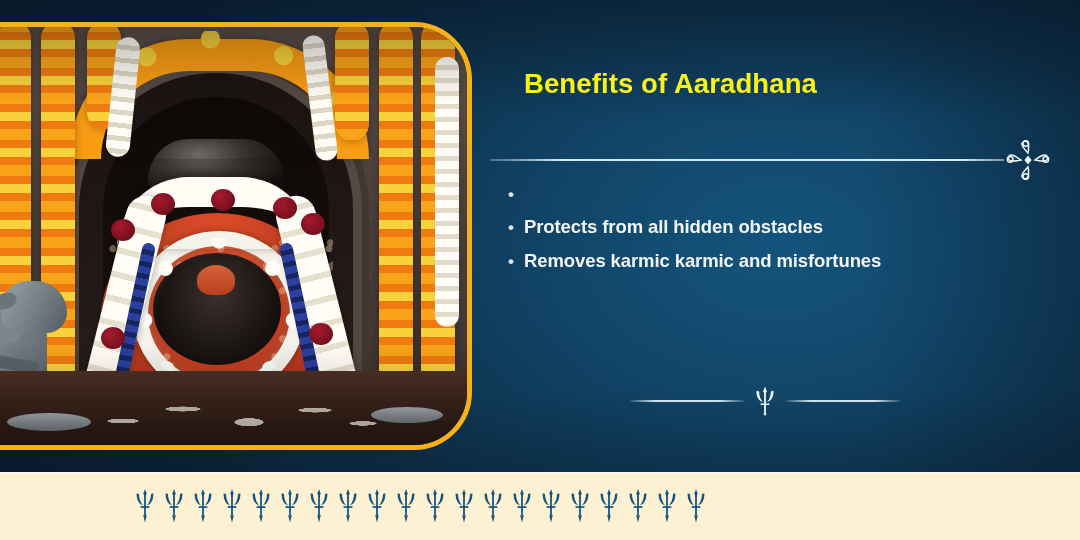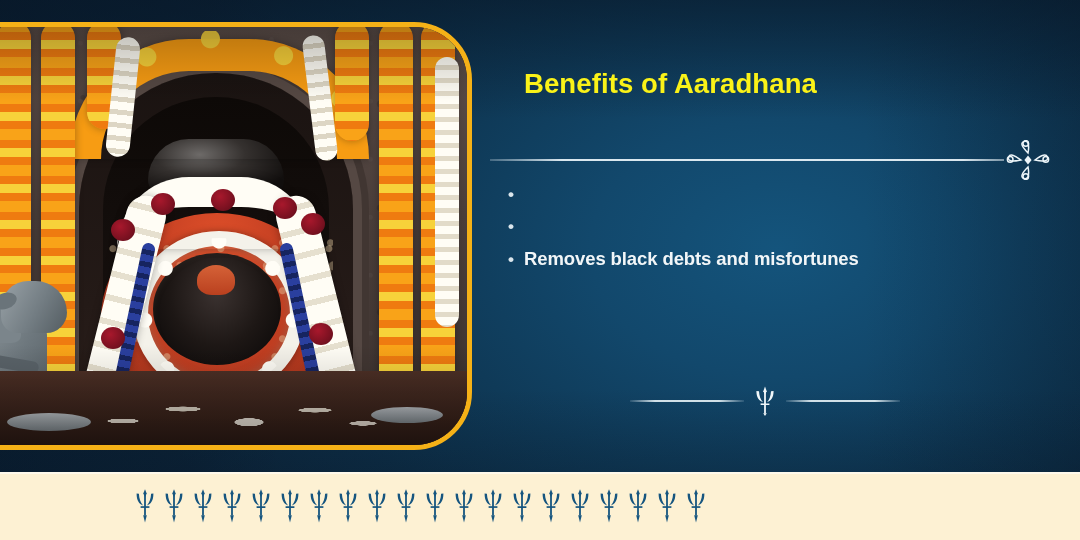--- a/index.html
+++ b/index.html
@@ -550,6 +550,7 @@
       </li>
       <li>
         <span class="dot">•</span>
+        <span>Protects from all hidden obstacles</span>
       </li>
       <li>
         <span class="dot">•</span>

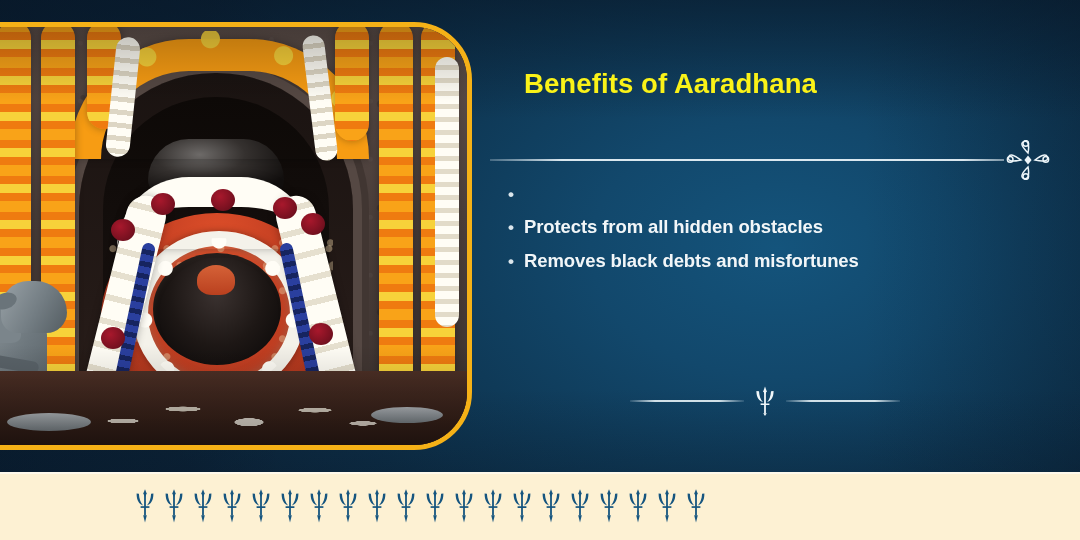--- a/index.html
+++ b/index.html
@@ -554,7 +554,7 @@
       </li>
       <li>
         <span class="dot">•</span>
-        <span>Removes black debts and misfortunes</span>
+        <span>Removes karmic karmic and misfortunes</span>
       </li>
     </ul>
 

